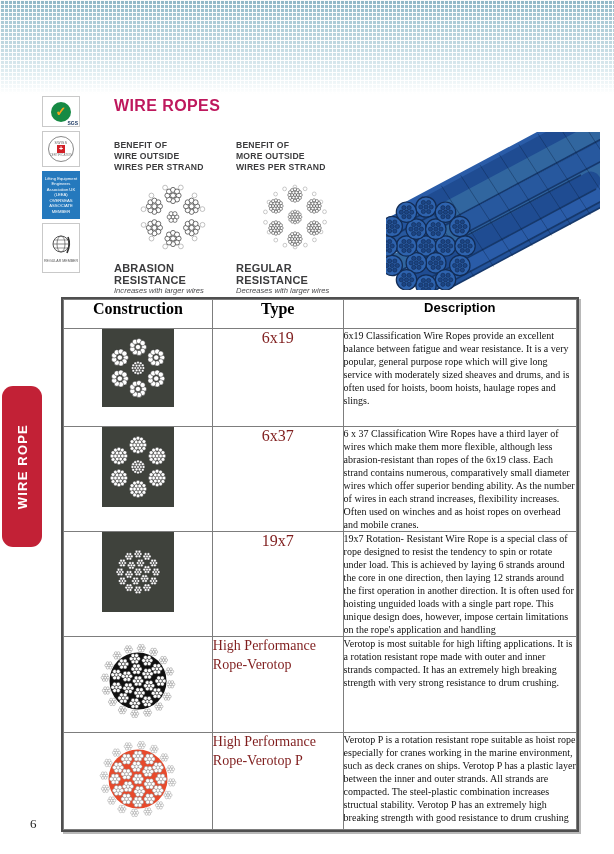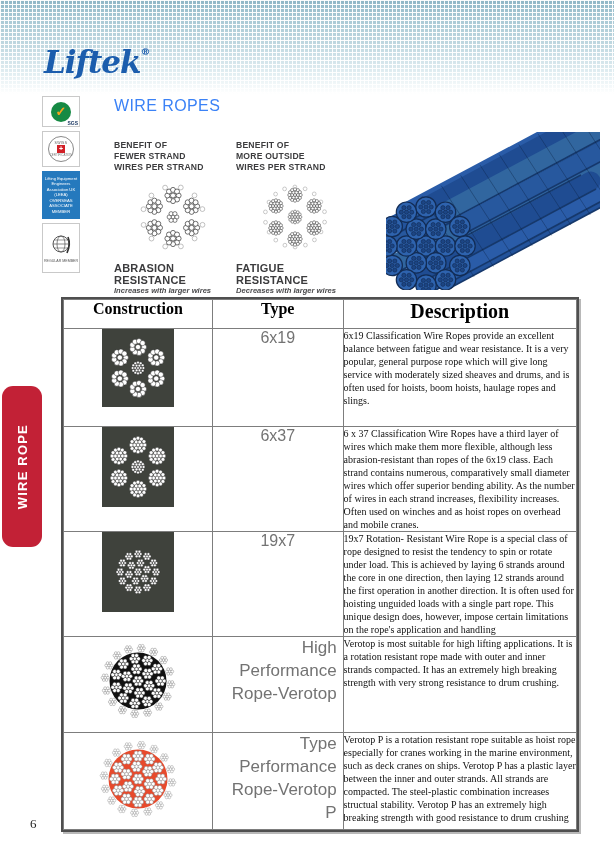--- a/index.html
+++ b/index.html
@@ -78,7 +78,6 @@
 
   <div class="header-pattern"></div>
 
-  <div class="logo"><span>Liftek</span><span class="reg">®</span></div>
 
   <div class="badges">
     <div class="badge badge-sgs">

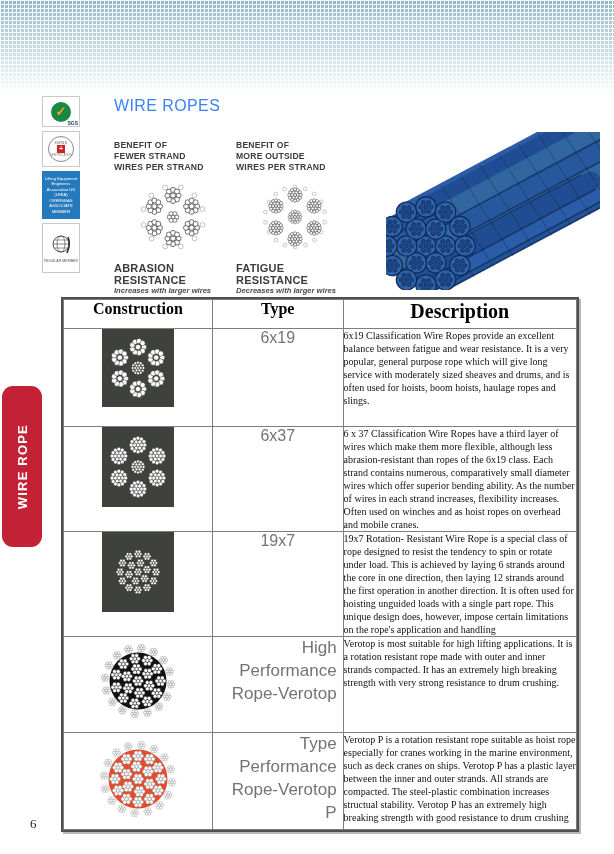--- a/index.html
+++ b/index.html
@@ -38,7 +38,7 @@
   .member-line{font-size:3.6px;color:#555;line-height:1.3;text-align:center;}
 
   
-  .page-title{position:absolute;left:114px;top:97px;font-size:16px;font-weight:normal;color:#3b82f6;letter-spacing:.4px;}
+  .page-title{position:absolute;left:114px;top:97px;font-size:16px;font-weight:bold;color:#be185d;letter-spacing:.4px;}
   .benefit-col{position:absolute;top:140px;width:120px;}
   .benefit-col.left{left:114px;} .benefit-col.right{left:236px;}
   .benefit-heading{font-size:8.6px;font-weight:bold;color:#3c3c3e;line-height:1.3;letter-spacing:.2px;}

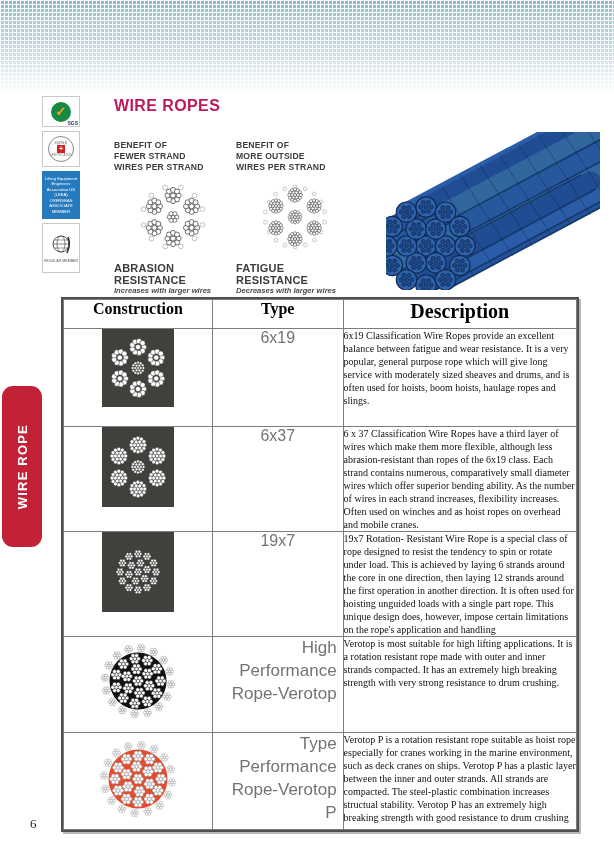--- a/index.html
+++ b/index.html
@@ -120,7 +120,7 @@
   <div class="benefit-col left">
     <div class="benefit-heading">
       <div>BENEFIT OF</div>
-      <div>FEWER STRAND</div>
+      <div>WIRE OUTSIDE</div>
       <div>WIRES PER STRAND</div>
     </div>
     <svg class="benefit-diagram" width="118" height="76" viewBox="0 0 118 76">

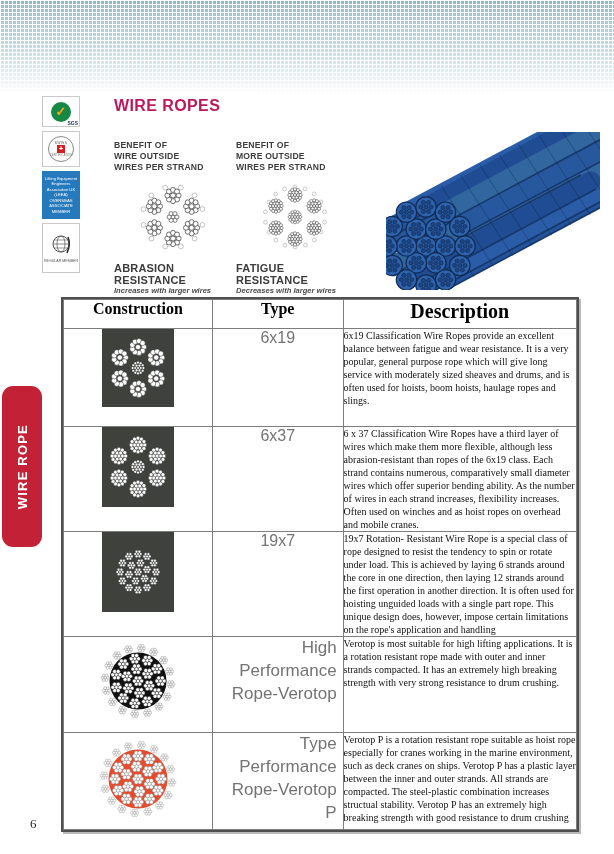--- a/index.html
+++ b/index.html
@@ -362,7 +362,7 @@
         <circle cx="61.8" cy="33.2" r="1.4" fill="#fff" stroke="#4a4a4a" stroke-width="0.55"></circle>
         <circle cx="63.8" cy="35.3" r="1.4" fill="#fff" stroke="#4a4a4a" stroke-width="0.55"></circle>
       </svg>
-    <div class="resist-title">FATIGUE RESISTANCE</div>
+    <div class="resist-title">REGULAR RESISTANCE</div>
     <div class="resist-note">Decreases with larger wires</div>
     <div class="resist-note">Increases with laying wires</div>
   </div>

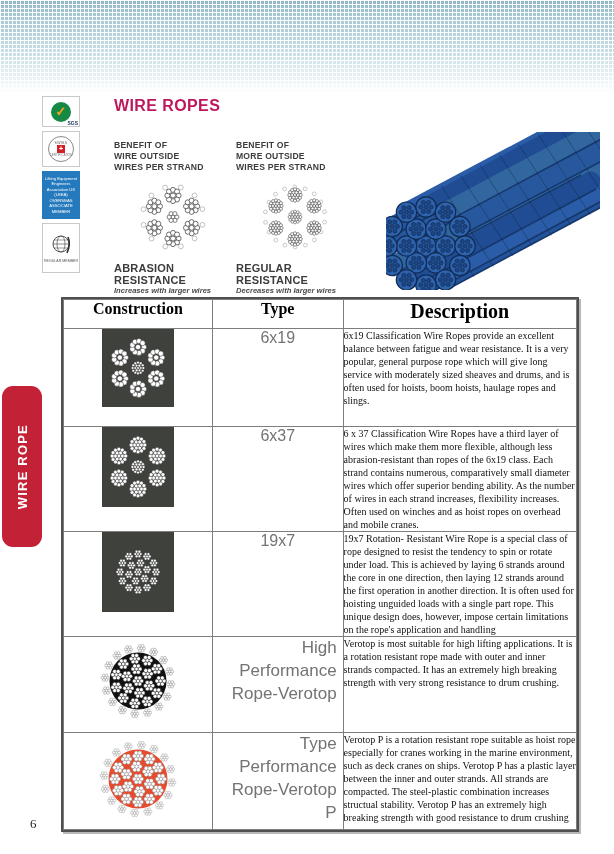--- a/index.html
+++ b/index.html
@@ -44,7 +44,7 @@
   .benefit-heading{font-size:8.6px;font-weight:bold;color:#3c3c3e;line-height:1.3;letter-spacing:.2px;}
   .benefit-diagram{margin-top:5px;}
   .resist-title{font-size:11px;font-weight:bold;color:#3c3c3e;margin-top:3px;letter-spacing:.2px;}
-  .resist-note{font-size:7.6px;font-weight:bold;font-style:italic;color:#4a4a4c;line-height:1.35;}
+  .resist-note{font-size:7.6px;font-weight:normal;font-style:italic;color:#4a4a4c;line-height:1.35;}
 
   
   .rope-photo{position:absolute;left:386px;top:132px;width:214px;height:158px;}

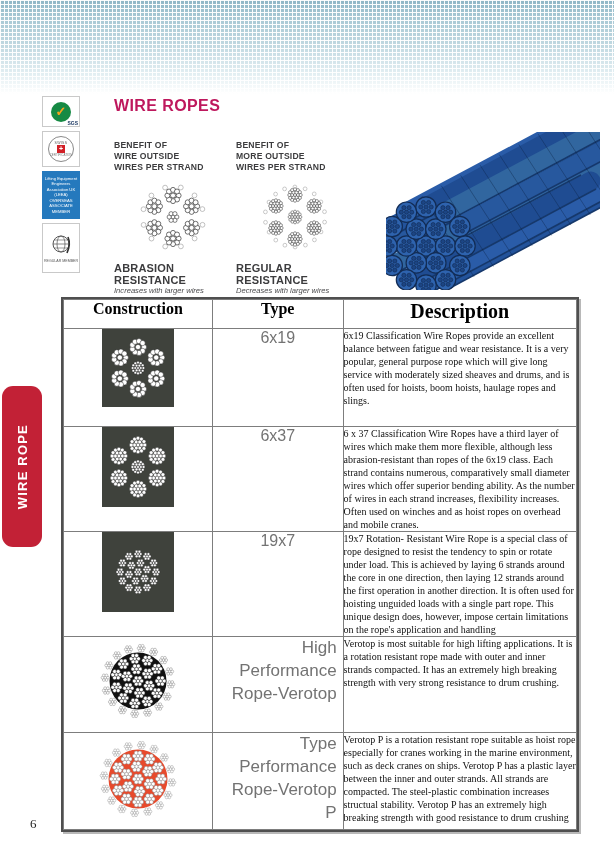--- a/index.html
+++ b/index.html
@@ -57,7 +57,7 @@
   col.c1{width:148px;} col.c2{width:130px;} col.c3{width:232px;}
   th.hdr{height:28px;vertical-align:middle;text-align:center;font-size:16px;color:#000;}
   th.serif{font-family:"Liberation Serif",serif;}
-  th.sans{font-family:Liberation Serif, serif;font-size:20px;}
+  th.sans{font-family:Liberation Sans, sans-serif;font-size:13px;}
   td.constr{text-align:center;vertical-align:middle;}
   td.type{font-family:Liberation Sans, sans-serif;font-size:16px;text-align:center;vertical-align:middle;color:#737373;}
   td.type.long{font-size:17px;text-align:right;padding-left:12px;padding-right:6px;line-height:1.35;}

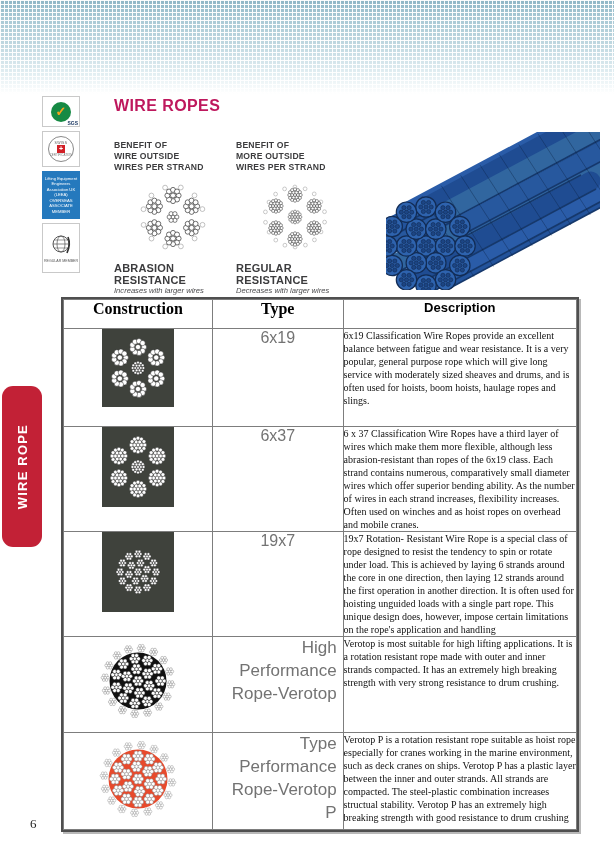--- a/index.html
+++ b/index.html
@@ -59,7 +59,7 @@
   th.serif{font-family:"Liberation Serif",serif;}
   th.sans{font-family:Liberation Sans, sans-serif;font-size:13px;}
   td.constr{text-align:center;vertical-align:middle;}
-  td.type{font-family:Liberation Sans, sans-serif;font-size:16px;text-align:center;vertical-align:middle;color:#737373;}
+  td.type{font-family:Liberation Serif, serif;font-size:16px;text-align:center;vertical-align:middle;color:#7f1d1d;}
   td.type.long{font-size:17px;text-align:right;padding-left:12px;padding-right:6px;line-height:1.35;}
   td.desc{font-family:"Liberation Serif",serif;font-size:10px;line-height:1.3;padding:3px 5px 2px 6px;color:#111;}
   tr.r1{height:98px;} tr.r2{height:94px;} tr.r3{height:95px;} tr.r4{height:96px;} tr.r5{height:94px;}

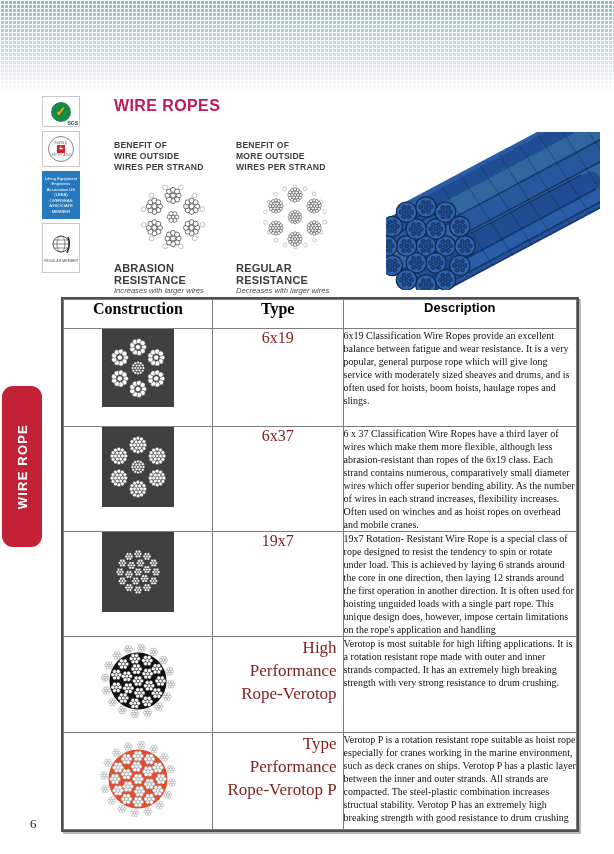--- a/index.html
+++ b/index.html
@@ -60,7 +60,7 @@
   th.sans{font-family:Liberation Sans, sans-serif;font-size:13px;}
   td.constr{text-align:center;vertical-align:middle;}
   td.type{font-family:Liberation Serif, serif;font-size:16px;text-align:center;vertical-align:middle;color:#7f1d1d;}
-  td.type.long{font-size:17px;text-align:right;padding-left:12px;padding-right:6px;line-height:1.35;}
+  td.type.long{font-size:14px;text-align:left;padding-right:6px;line-height:1.35;}
   td.desc{font-family:"Liberation Serif",serif;font-size:10px;line-height:1.3;padding:3px 5px 2px 6px;color:#111;}
   tr.r1{height:98px;} tr.r2{height:94px;} tr.r3{height:95px;} tr.r4{height:96px;} tr.r5{height:94px;}
 

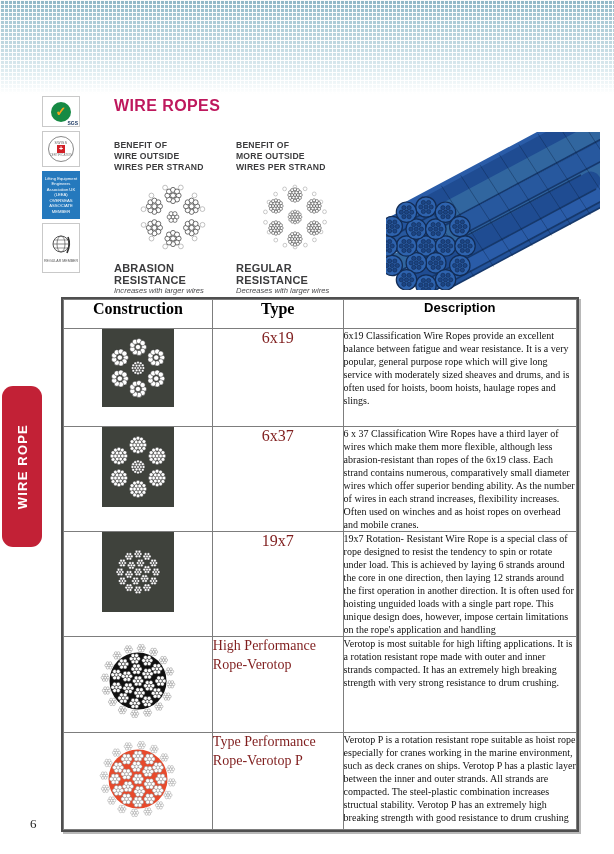--- a/index.html
+++ b/index.html
@@ -1442,7 +1442,7 @@
                 <circle cx="48.2" cy="42.9" r="2" fill="#fff" stroke="#8a8a8a" stroke-width="0.5"></circle>
                 <circle cx="51.8" cy="42.9" r="2" fill="#fff" stroke="#8a8a8a" stroke-width="0.5"></circle>
               </svg></td>
-        <td class="type long">Type Performance Rope-Verotop P</td>
+        <td class="type long">High Performance Rope-Verotop P</td>
         <td class="desc">Verotop P is a rotation resistant rope suitable as hoist rope especially for cranes working in the marine environment, such as deck cranes on ships. Verotop P has a plastic layer between the inner and outer strands. All strands are compacted. The steel-plastic combination increases structual stability. Verotop P has an extremely high breaking strength with good resistance to drum crushing</td>
       </tr>
     </tbody>

